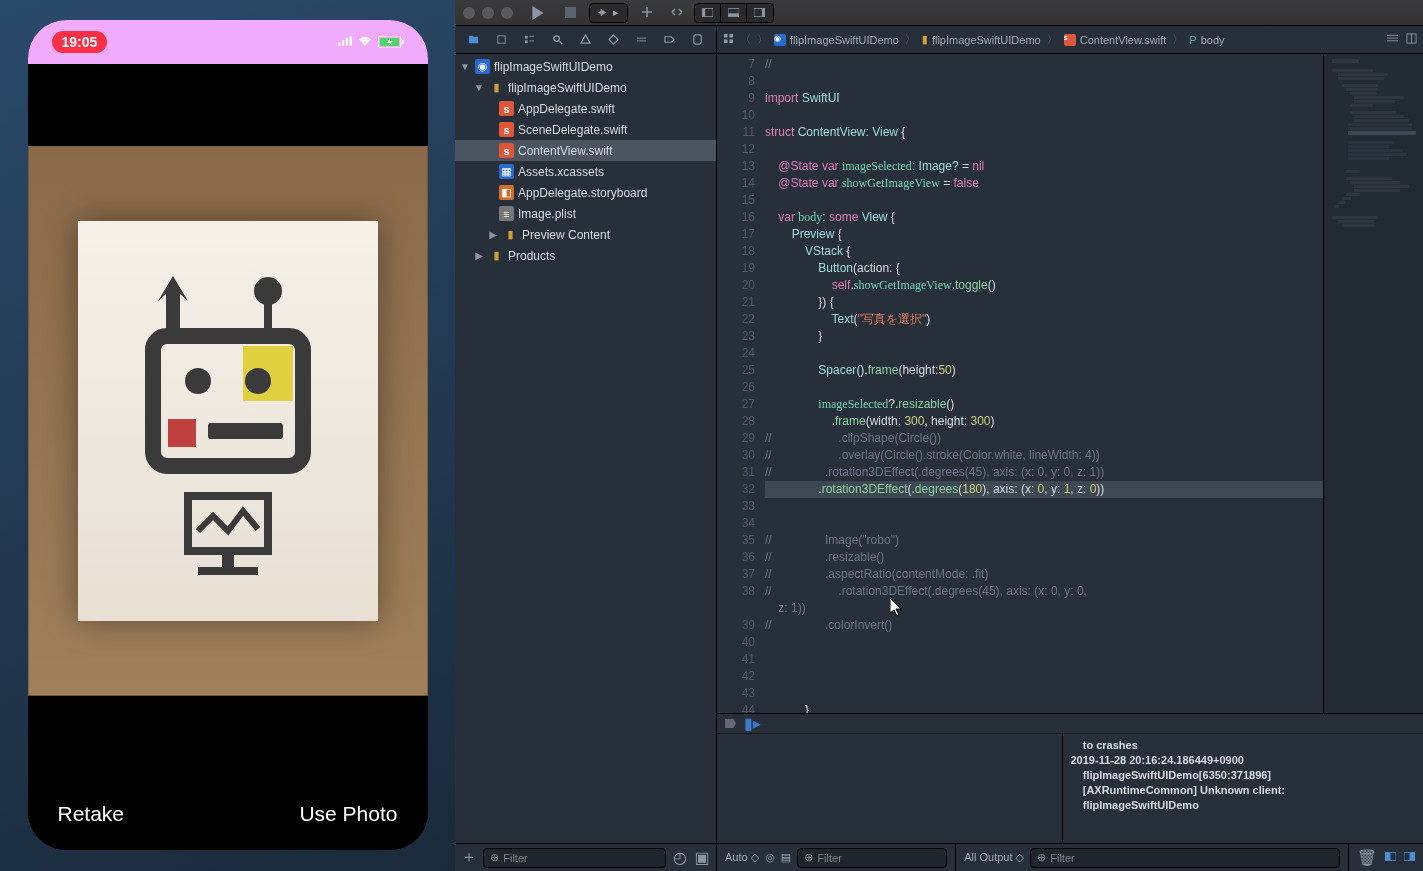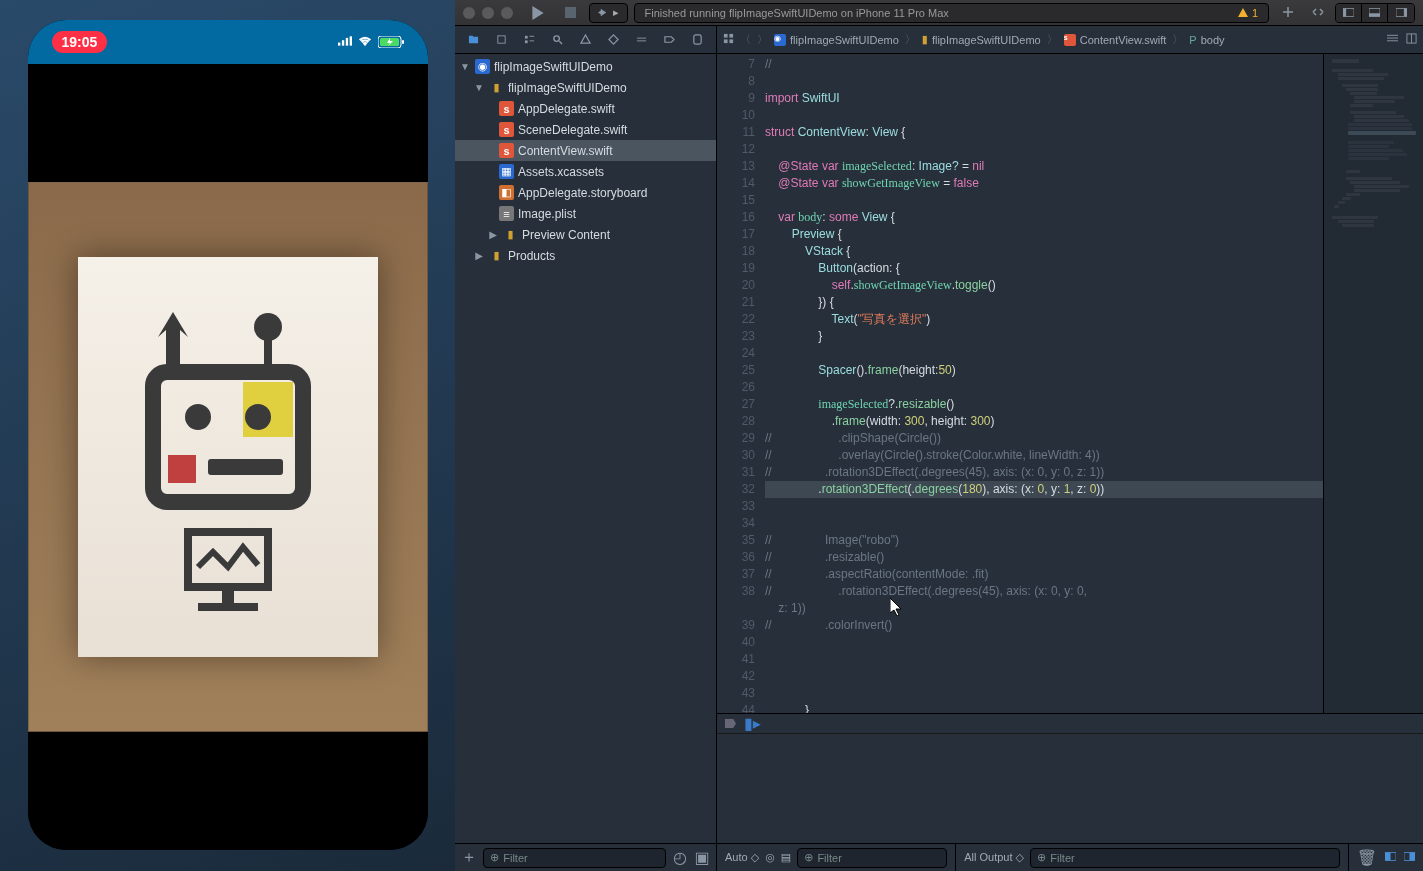--- a/index.html
+++ b/index.html
@@ -171,15 +171,6 @@
           <path d="M3 2 L9 6 L3 10 Z M0 6 L3 4 L3 8 Z" fill="#8a96a4"></path>
         </svg>
       <span>▸</span>
-    </div>
-    <div class="run-status">
-      <span>Finished running flipImageSwiftUIDemo on iPhone 11 Pro Max</span>
-      <span class="warn-badge">
-        <svg width="12" height="12" viewBox="0 0 12 12">
-            <path d="M6 1 L11 10 L1 10 Z" fill="#f0b030"></path>
-          </svg>
-        <span>1</span>
-      </span>
     </div>
     <div class="toolbar-right">
       <div class="btn">

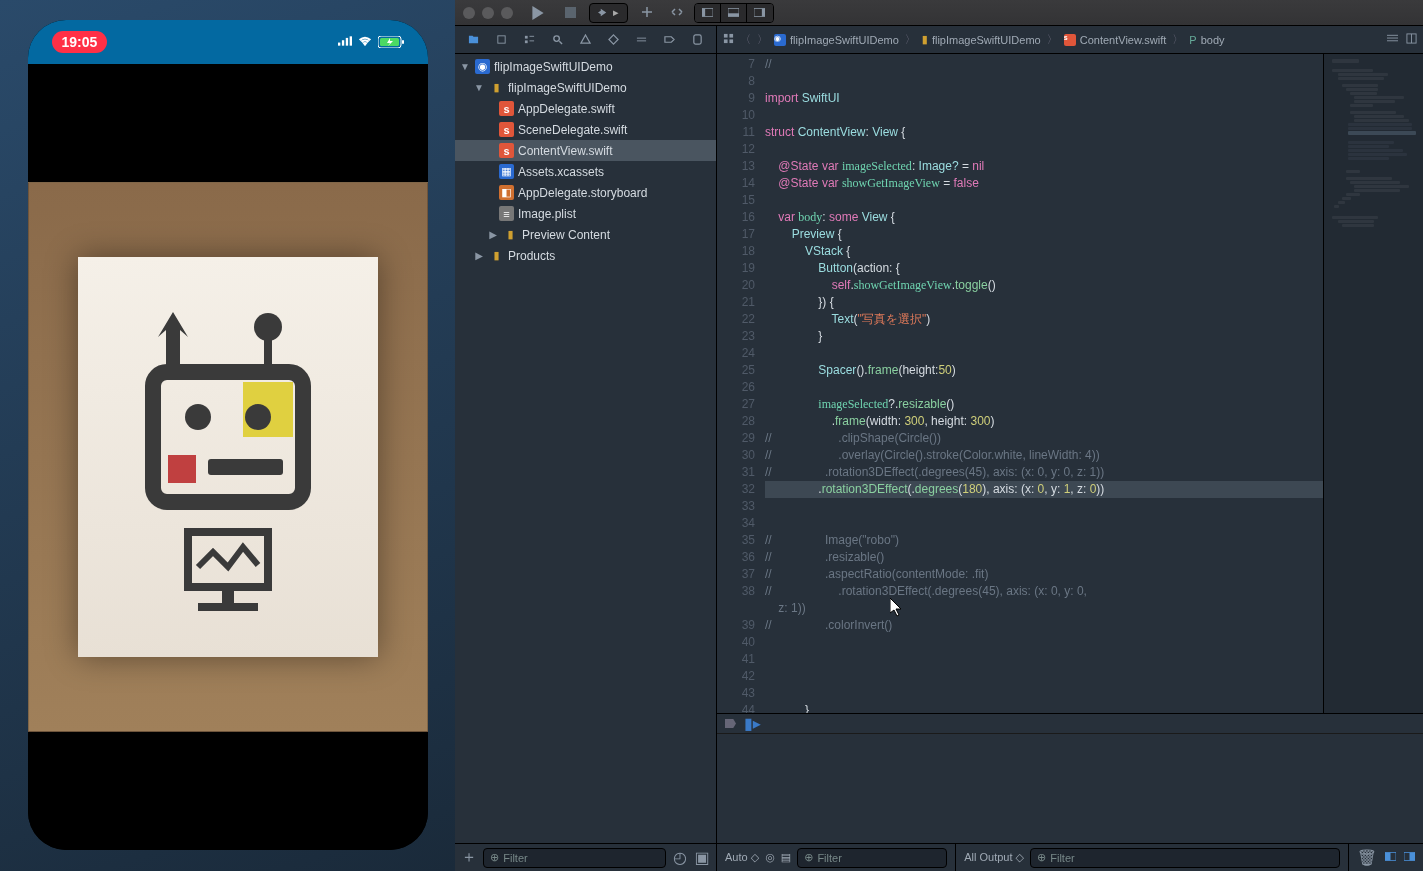--- a/index.html
+++ b/index.html
@@ -7,7 +7,7 @@
 
 .sim-wrap { width:455px; height:871px; background:linear-gradient(160deg,#2a4a6a,#1a2a3a); display:flex; align-items:flex-start; justify-content:center; padding-top:20px; }
 .phone { width:400px; height:830px; background:#000; border-radius:38px; overflow:hidden; position:relative; display:flex; flex-direction:column; }
-.status-bar { height:44px; display:flex; justify-content:space-between; align-items:center; padding:0 24px; color:#fff; font-size:15px; font-weight:600; background:#0369a1; }
+.status-bar { height:44px; display:flex; justify-content:space-between; align-items:center; padding:0 24px; color:#fff; font-size:15px; font-weight:600; background:#f0abfc; }
 .rec-pill { background:#ff3046; color:#fff; border-radius:14px; padding:3px 10px; font-size:14px; }
 .status-icons { display:flex; gap:6px; align-items:center; font-size:15px; }
 .photo-area { flex:1; background:#000; display:flex; align-items:center; justify-content:center; }

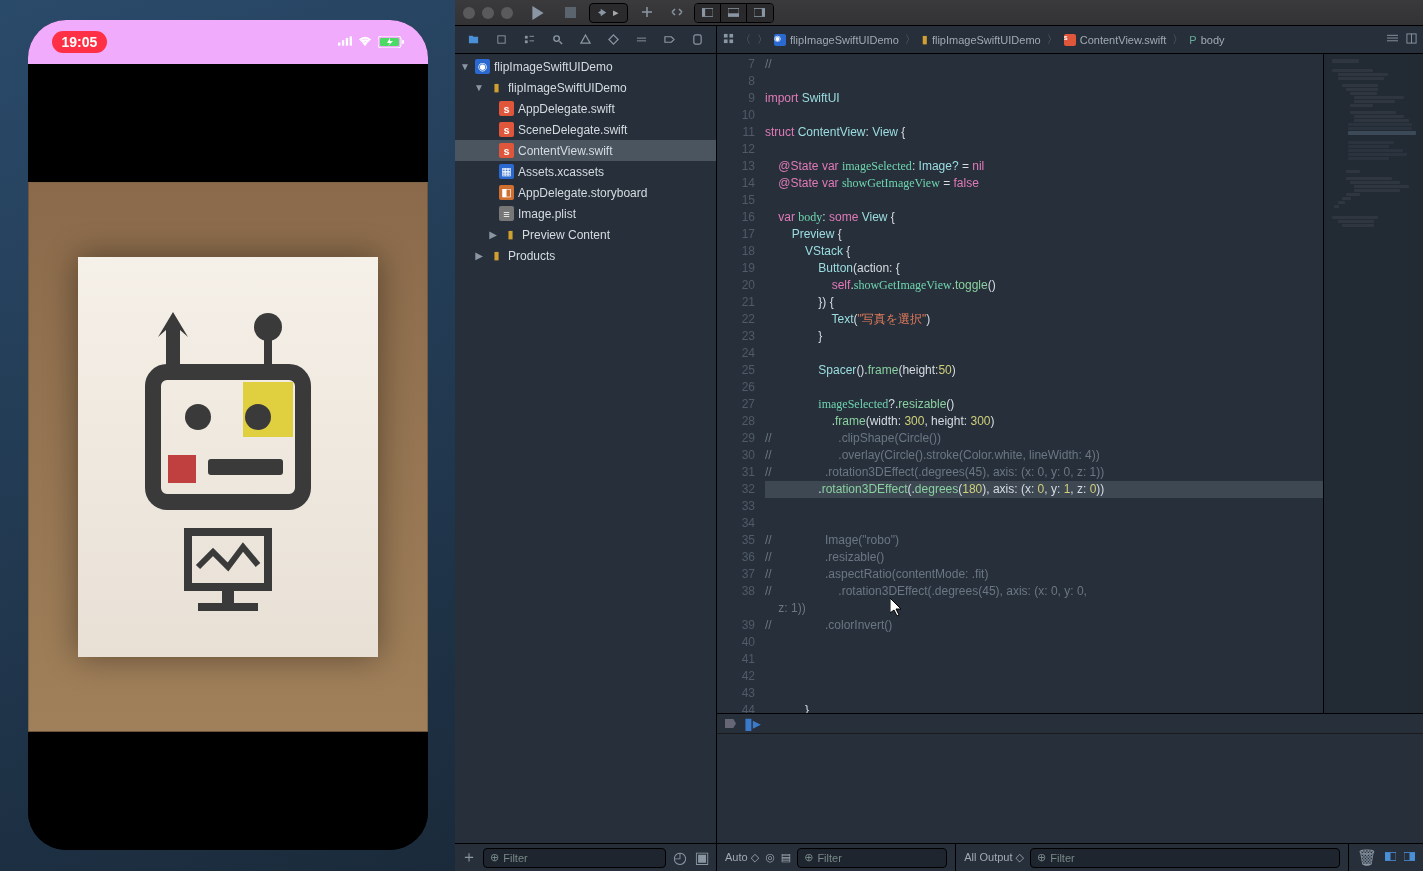--- a/index.html
+++ b/index.html
@@ -489,6 +489,14 @@
               </svg></span>
           <span style="color:#3a7ac8">▮▸</span>
         </div>
+        <div class="console-body">
+          <div class="console-left"></div>
+          <div class="console-right"><b>    to crashes</b>
+<b>2019-11-28 20:16:24.186449+0900</b>
+<b>    flipImageSwiftUIDemo[6350:371896]</b>
+<b>    [AXRuntimeCommon] Unknown client:</b>
+<b>    flipImageSwiftUIDemo</b></div>
+        </div>
       </div>
 
       <div class="console-footer">

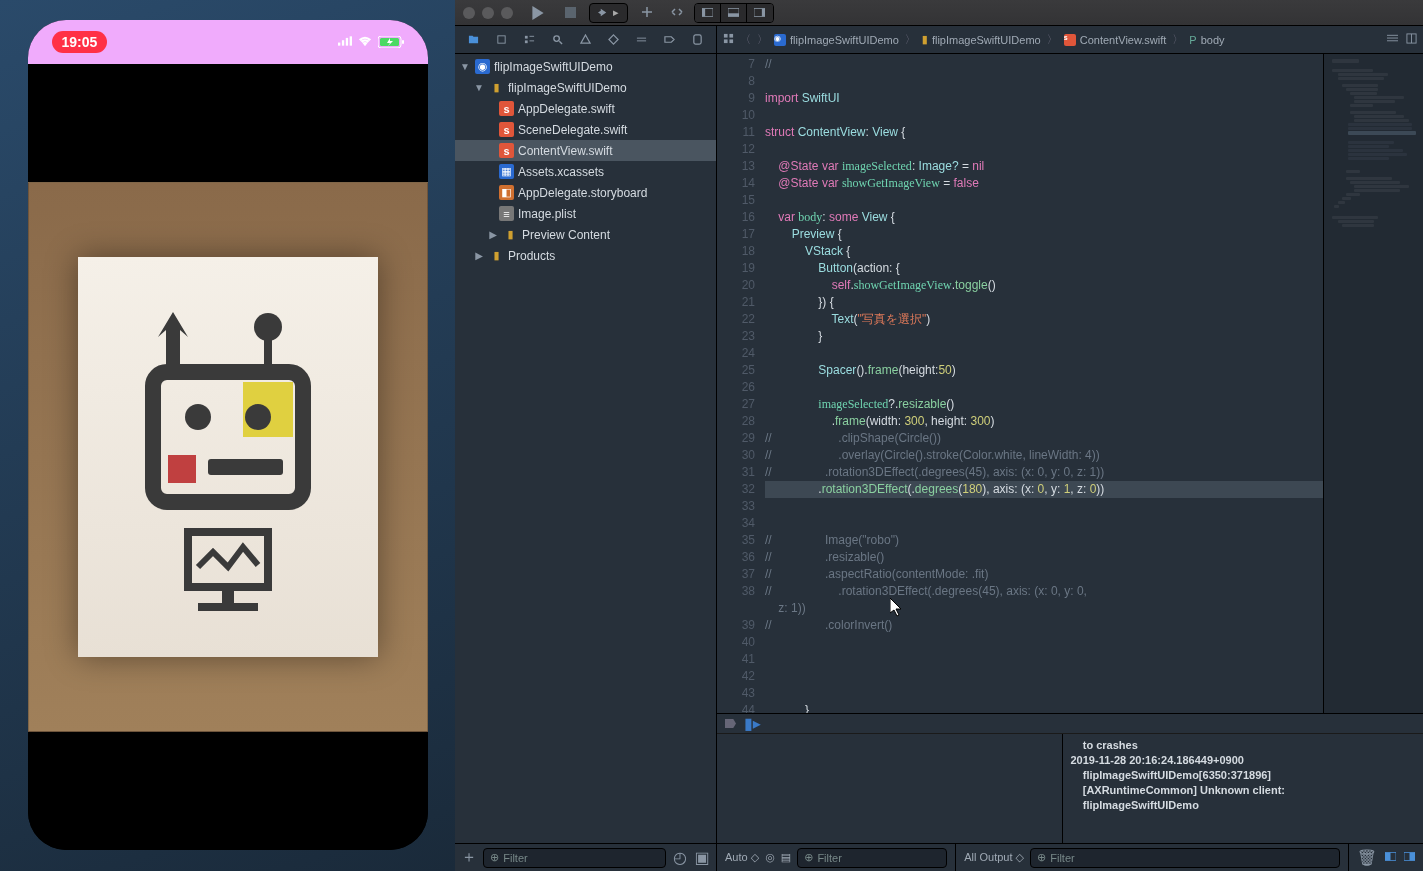--- a/index.html
+++ b/index.html
@@ -145,6 +145,10 @@
           </svg>
         </div>
       </div>
+    </div>
+    <div class="photo-controls">
+      <span>Retake</span>
+      <span>Use Photo</span>
     </div>
   </div>
 </div>

